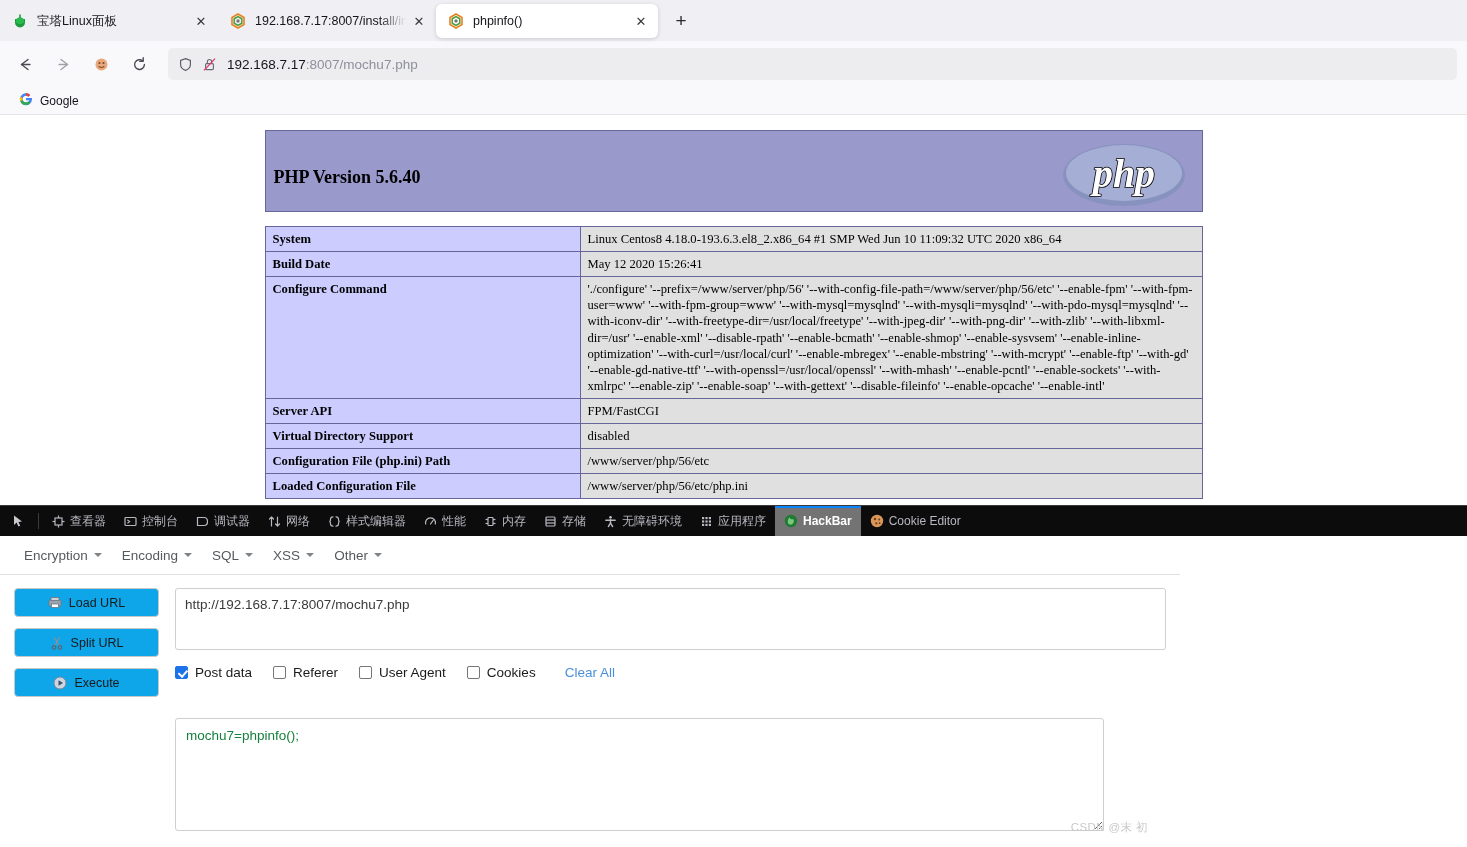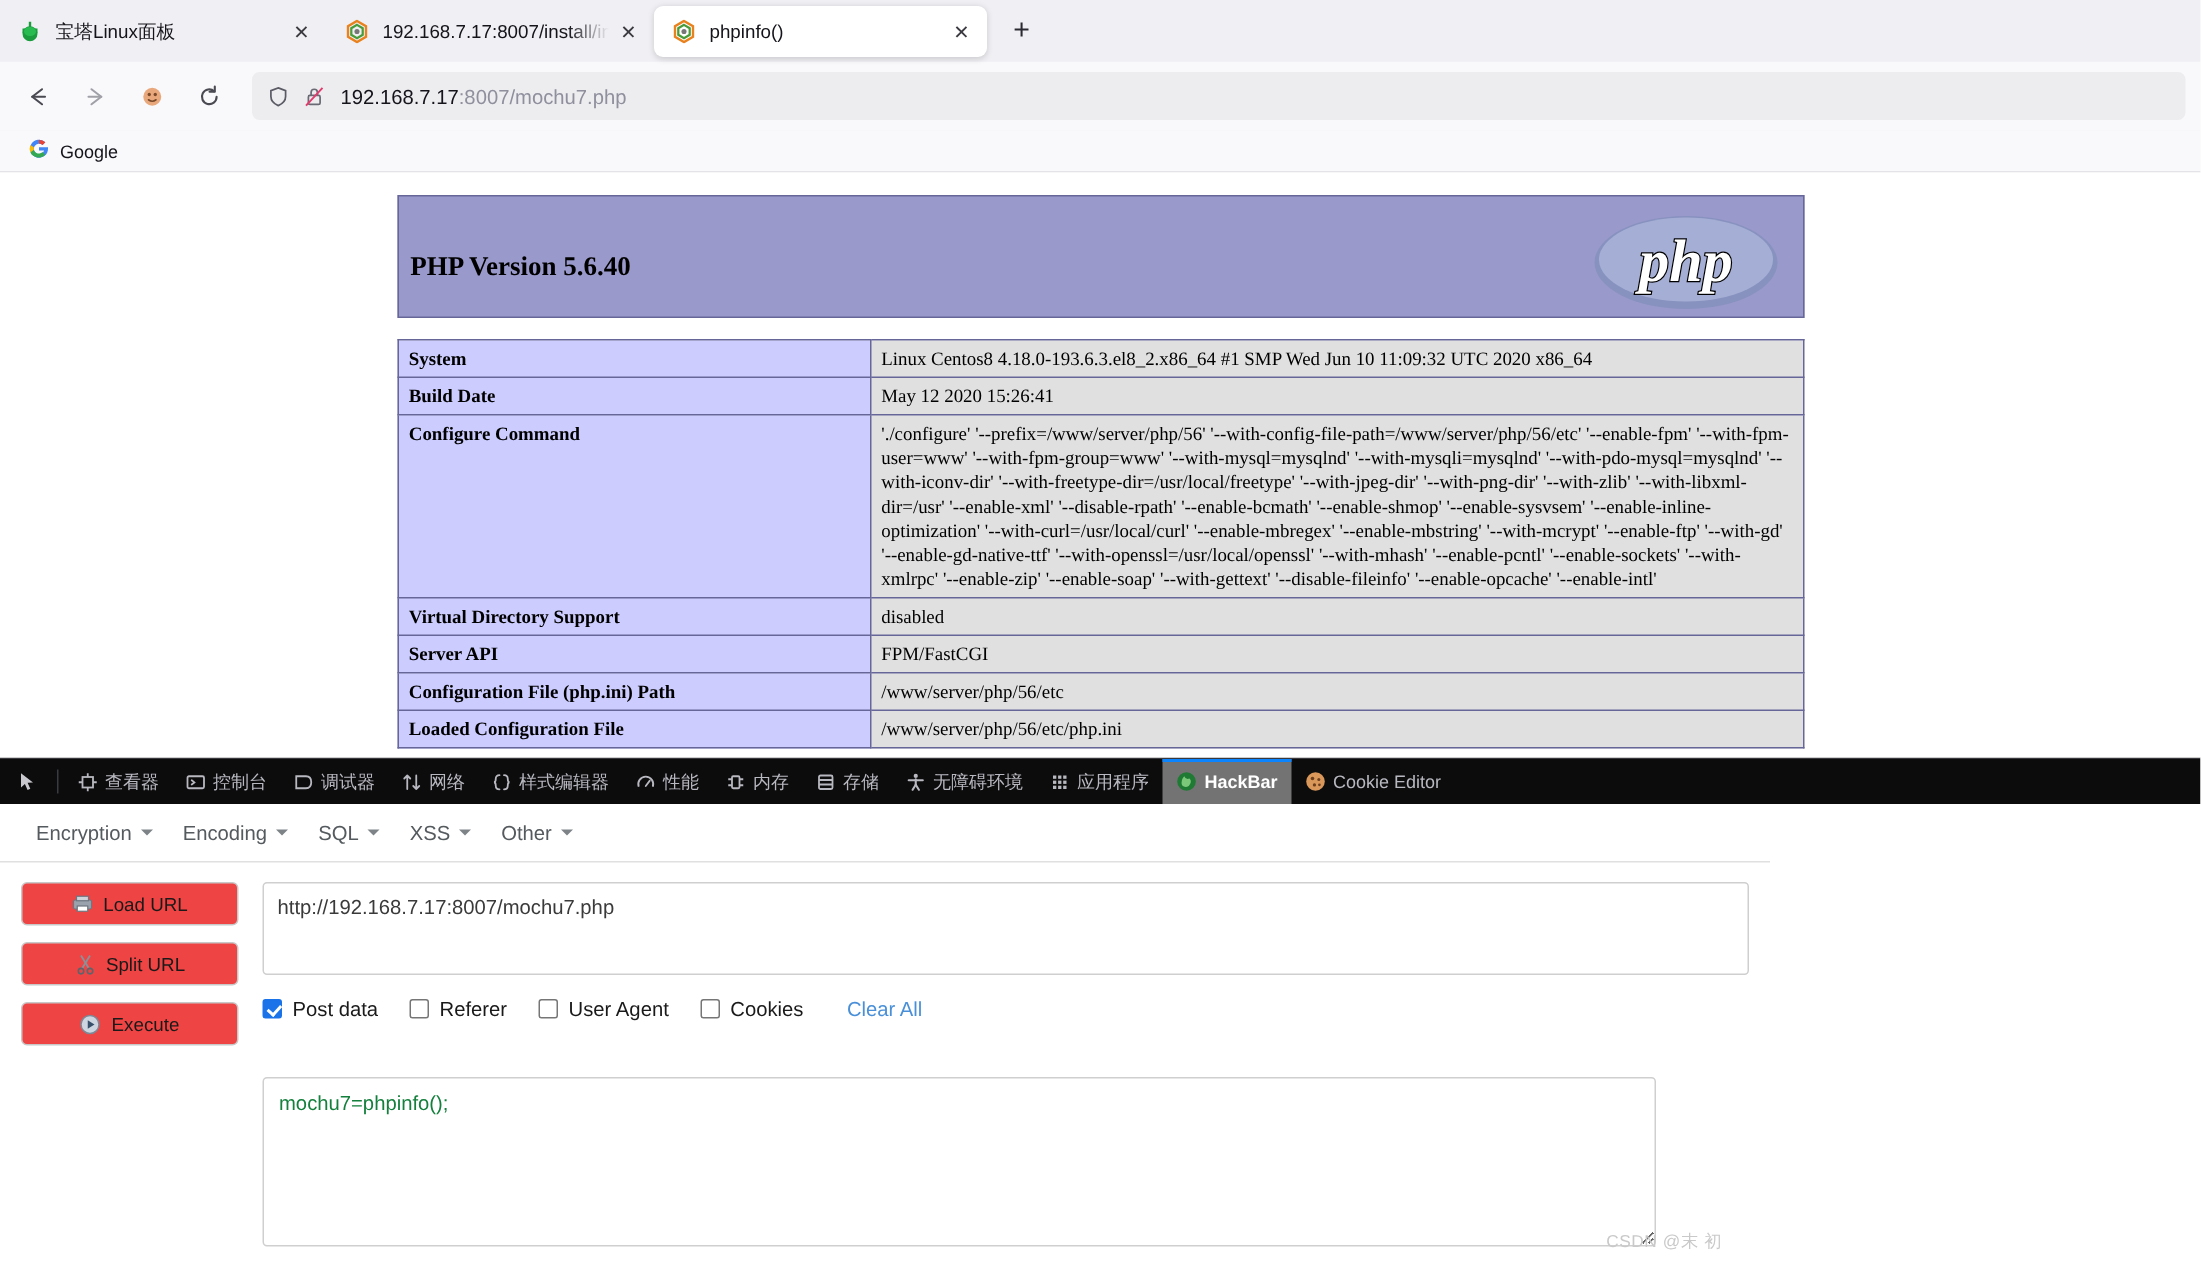--- a/index.html
+++ b/index.html
@@ -507,12 +507,12 @@
           <td class="val">'./configure'  '--prefix=/www/server/php/56'  '--with-config-file-path=/www/server/php/56/etc'  '--enable-fpm'  '--with-fpm-user=www'  '--with-fpm-group=www'  '--with-mysql=mysqlnd'  '--with-mysqli=mysqlnd'  '--with-pdo-mysql=mysqlnd'  '--with-iconv-dir'  '--with-freetype-dir=/usr/local/freetype'  '--with-jpeg-dir'  '--with-png-dir'  '--with-zlib'  '--with-libxml-dir=/usr'  '--enable-xml'  '--disable-rpath'  '--enable-bcmath'  '--enable-shmop'  '--enable-sysvsem'  '--enable-inline-optimization'  '--with-curl=/usr/local/curl'  '--enable-mbregex'  '--enable-mbstring'  '--with-mcrypt'  '--enable-ftp'  '--with-gd'  '--enable-gd-native-ttf'  '--with-openssl=/usr/local/openssl'  '--with-mhash'  '--enable-pcntl'  '--enable-sockets'  '--with-xmlrpc'  '--enable-zip'  '--enable-soap'  '--with-gettext'  '--disable-fileinfo'  '--enable-opcache'  '--enable-intl'</td>
         </tr>
         <tr>
+          <td class="key">Server API</td>
+          <td class="val">FPM/FastCGI</td>
+        </tr>
+        <tr>
           <td class="key">Virtual Directory Support</td>
           <td class="val">disabled</td>
-        </tr>
-        <tr>
-          <td class="key">Server API</td>
-          <td class="val">FPM/FastCGI</td>
         </tr>
         <tr>
           <td class="key">Configuration File (php.ini) Path</td>

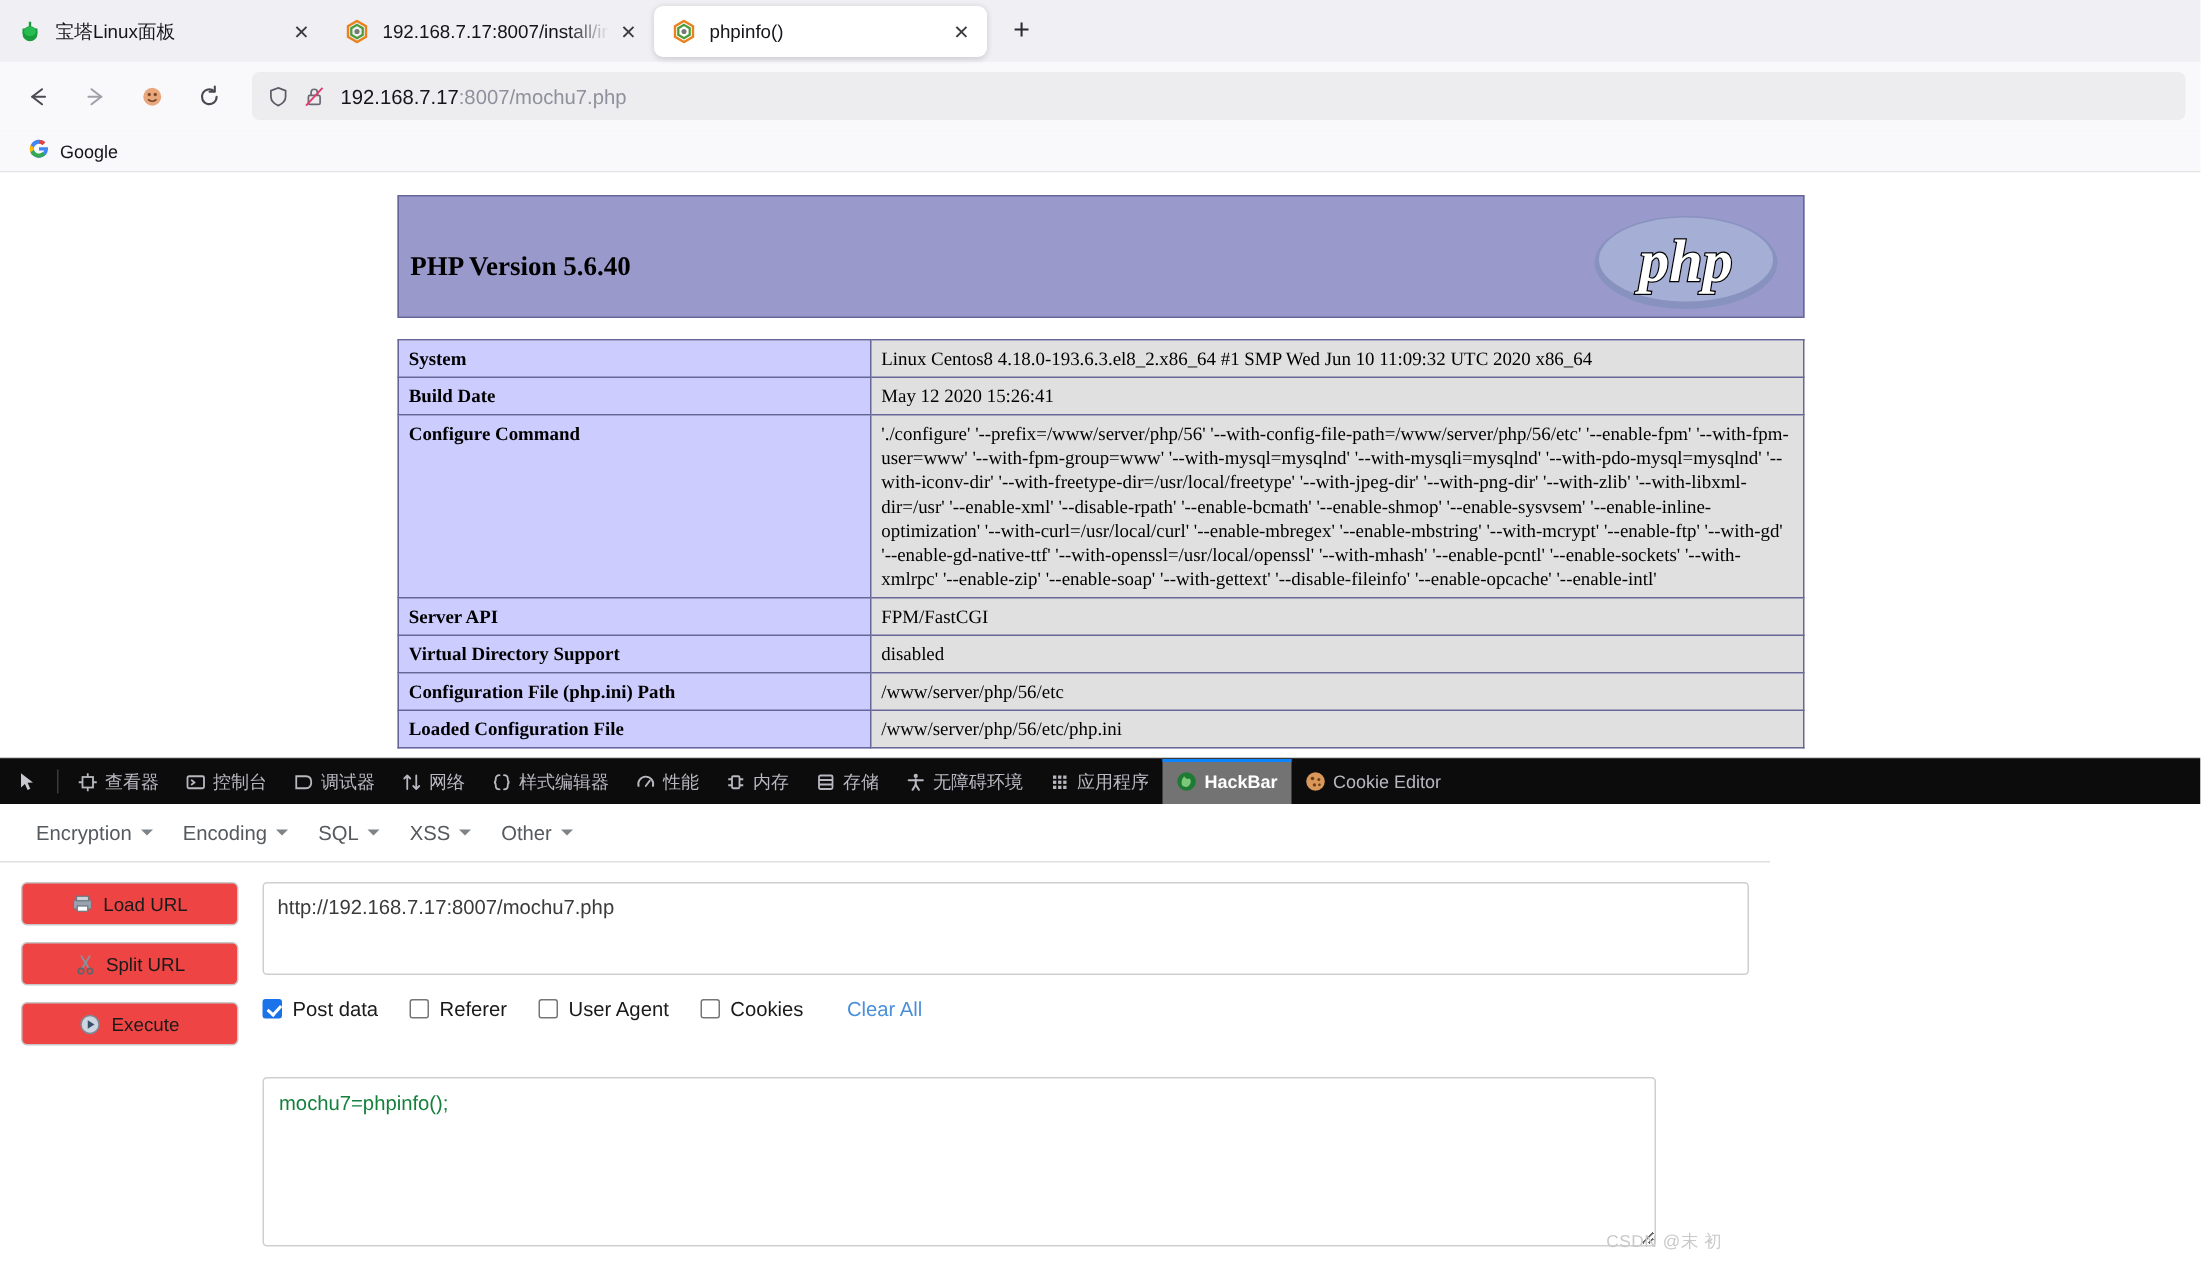--- a/index.html
+++ b/index.html
@@ -279,7 +279,7 @@
     height: 29px;
     border: 1px solid #c8c8c8;
     border-radius: 4px;
-    background: #ef4444;
+    background: #0ea5e9;
     display: flex;
     align-items: center;
     justify-content: center;

